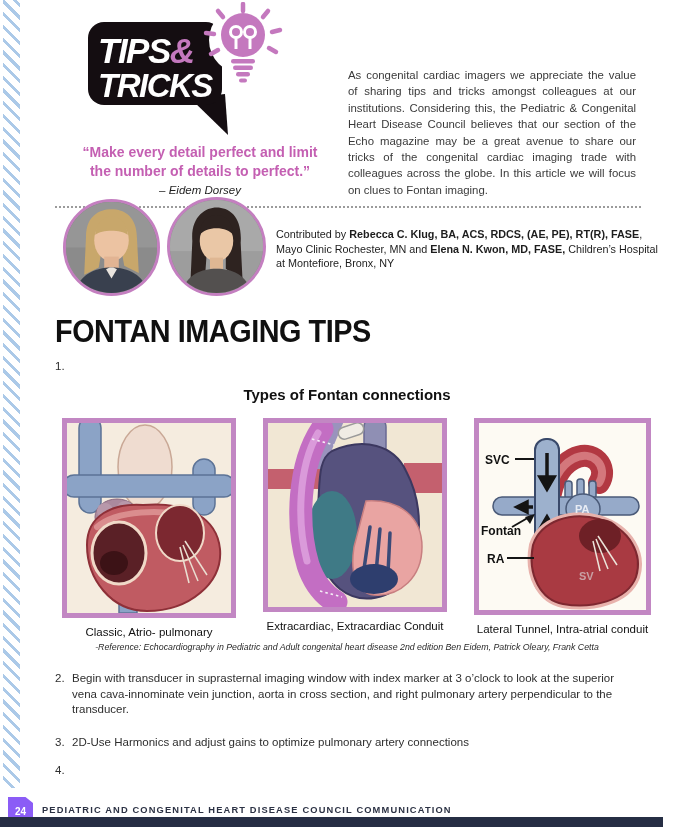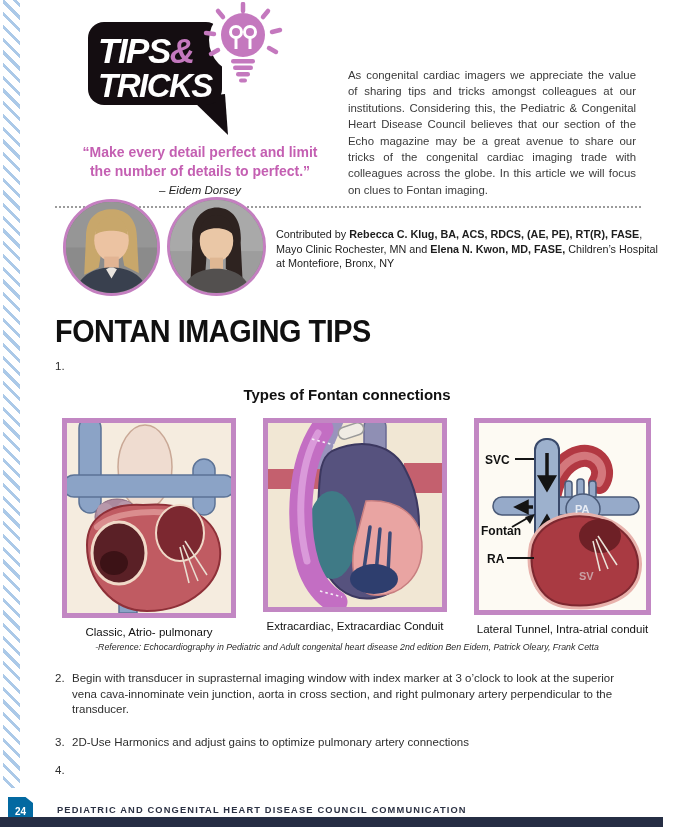--- a/index.html
+++ b/index.html
@@ -55,7 +55,7 @@
   .reference { position:absolute; left:0; top:642px; width:694px; text-align:center;
                font-style:italic; font-size:8.8px; color:#2a2a2a; }
   
-  .page-badge { position:absolute; left:8px; top:797px; width:25px; height:27px; background:#0369a1;
+  .page-badge { position:absolute; left:8px; top:797px; width:25px; height:27px; background:#8b5cf6;
                 clip-path:polygon(0 0,70% 0,100% 22%,100% 100%,0 100%);
                 color:#fff; font-weight:bold; font-size:10px; text-align:center; line-height:29px; }
   .footer-title { position:absolute; left:57px; top:805px; font-size:9.3px; font-weight:700;

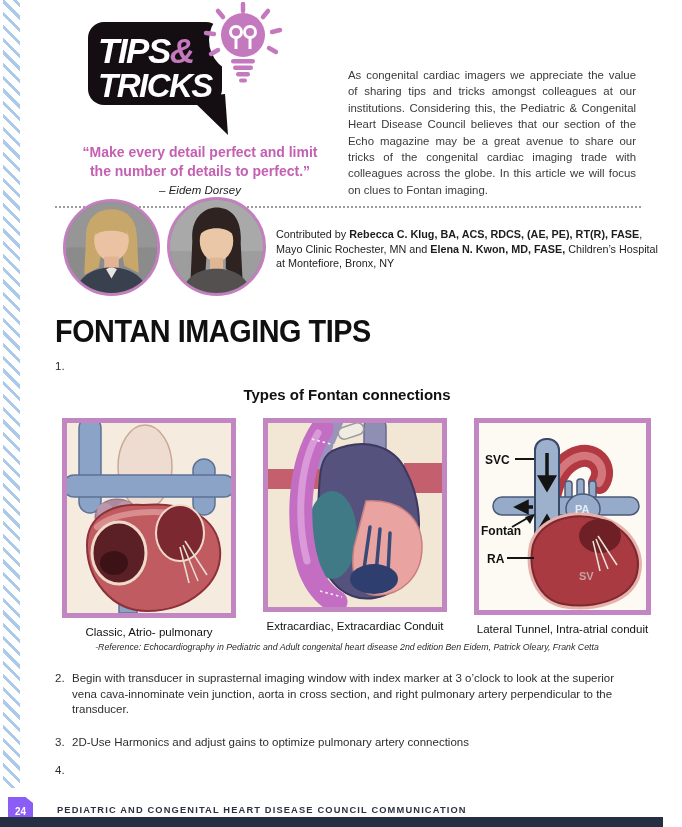--- a/index.html
+++ b/index.html
@@ -58,7 +58,7 @@
   .page-badge { position:absolute; left:8px; top:797px; width:25px; height:27px; background:#8b5cf6;
                 clip-path:polygon(0 0,70% 0,100% 22%,100% 100%,0 100%);
                 color:#fff; font-weight:bold; font-size:10px; text-align:center; line-height:29px; }
-  .footer-title { position:absolute; left:57px; top:805px; font-size:9.3px; font-weight:700;
+  .footer-title { position:absolute; left:42px; top:805px; font-size:9.3px; font-weight:700;
                   letter-spacing:1.15px; color:#2c3244; white-space:nowrap; }
   .footer-bar { position:absolute; left:0; top:817px; width:663px; height:10px; background:#262e44; }
   

